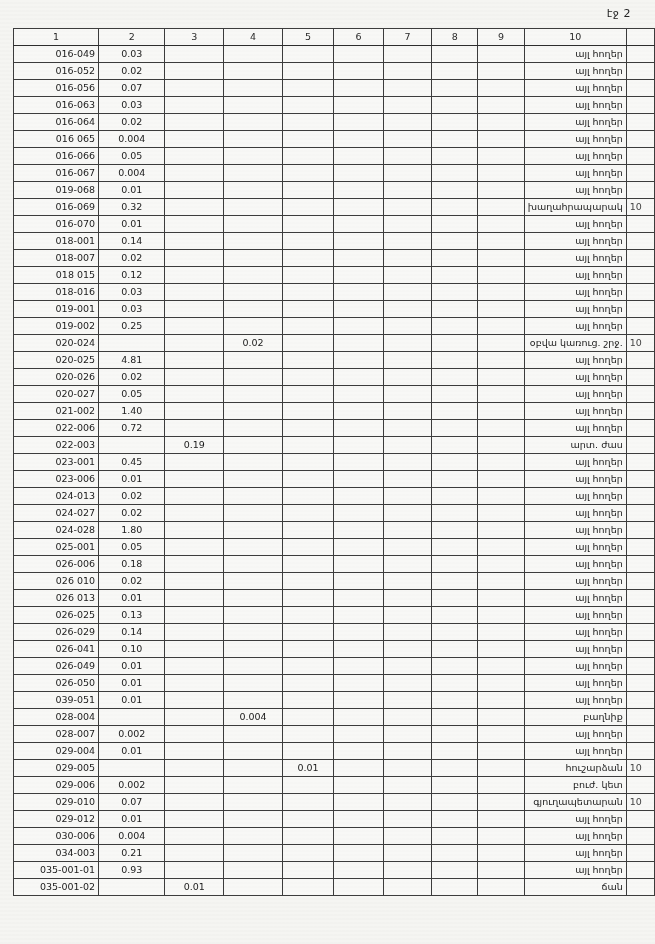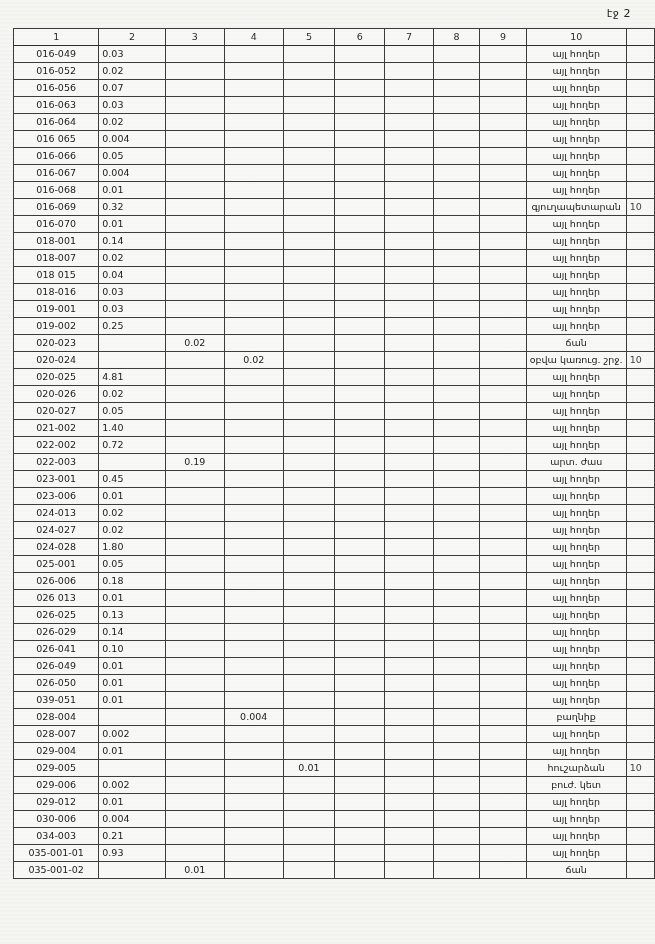--- a/index.html
+++ b/index.html
@@ -44,7 +44,7 @@
     color:#2a2a2a;
     border-bottom:1px solid #2e2e2e;
   }
-  .col1{width:80px;text-align:center;}
+  .col1{width:80px;text-align:right;}
   .col2{width:62px;}
   .col3{width:54px;text-align:center;}
   .col4{width:54px;text-align:center;}

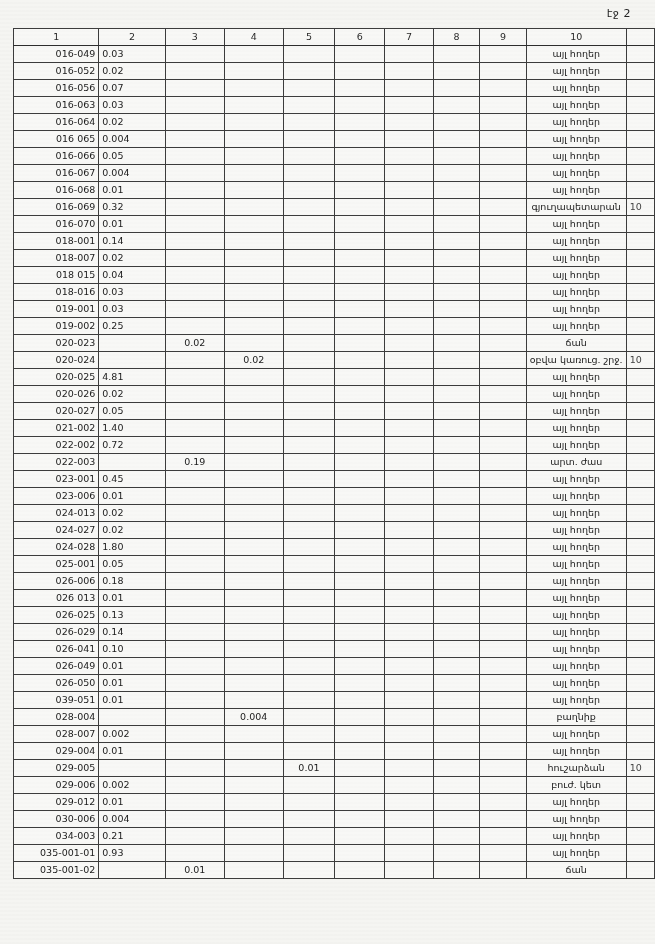--- a/index.html
+++ b/index.html
@@ -45,7 +45,7 @@
     border-bottom:1px solid #2e2e2e;
   }
   .col1{width:80px;text-align:right;}
-  .col2{width:62px;}
+  .col2{width:62px;text-align:center;}
   .col3{width:54px;text-align:center;}
   .col4{width:54px;text-align:center;}
   .col5{width:46px;text-align:center;}

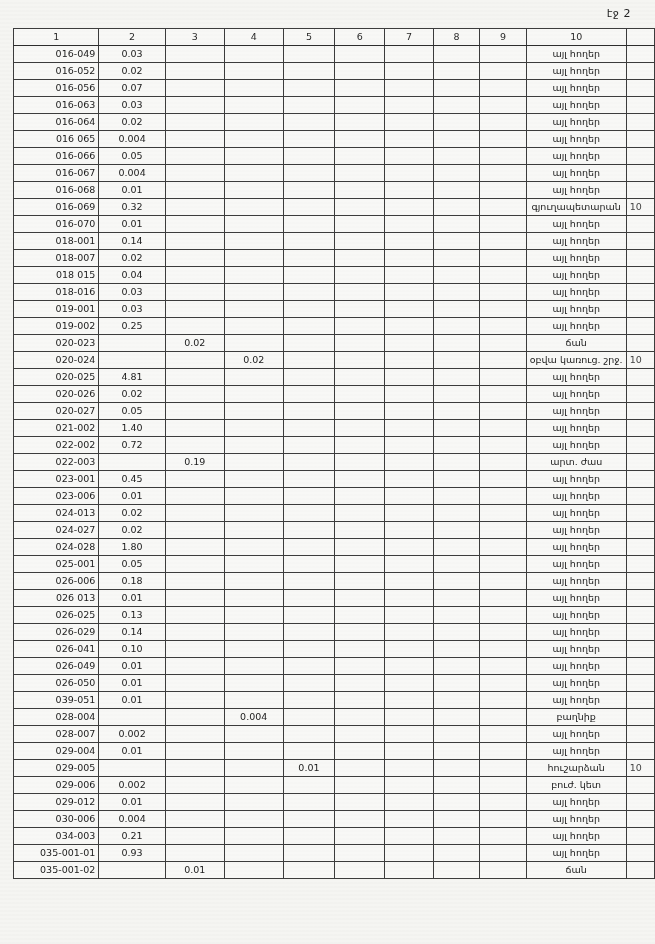--- a/index.html
+++ b/index.html
@@ -53,7 +53,7 @@
   .col7{width:44px;text-align:center;}
   .col8{width:42px;text-align:center;}
   .col9{width:42px;text-align:center;}
-  .col10{width:88px;text-align:center;}
+  .col10{width:88px;text-align:right;}
   td.margin-note, th.margin-note{
     border:none;
     background:transparent;

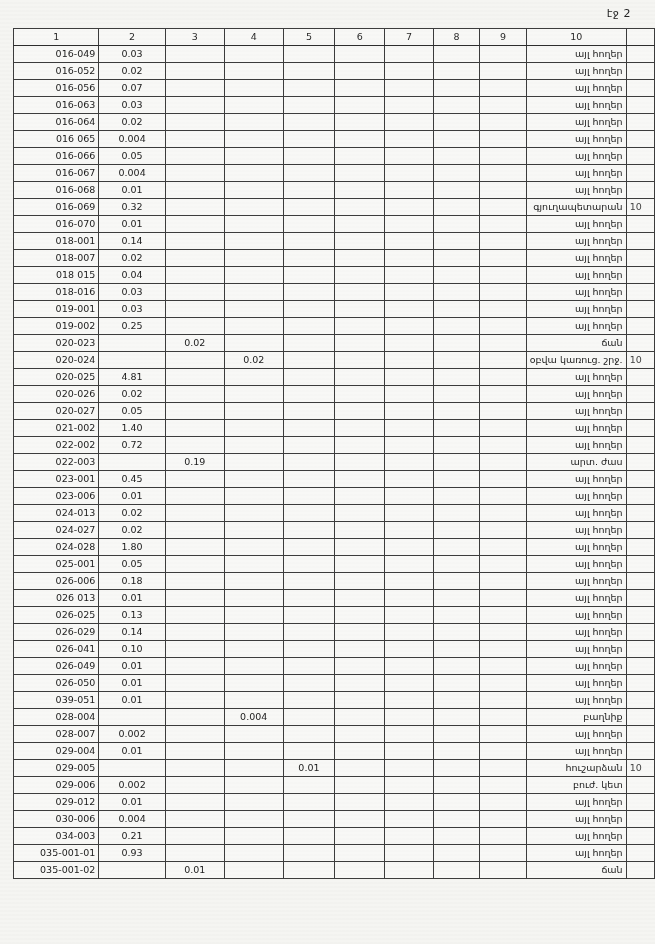--- a/index.html
+++ b/index.html
@@ -191,7 +191,7 @@
         <td class="margin-note"></td>
       </tr>
       <tr>
-        <td class="col1">016-068</td>
+        <td class="col1">019-068</td>
         <td class="col2">0.01</td>
         <td class="col3"></td>
         <td class="col4"></td>

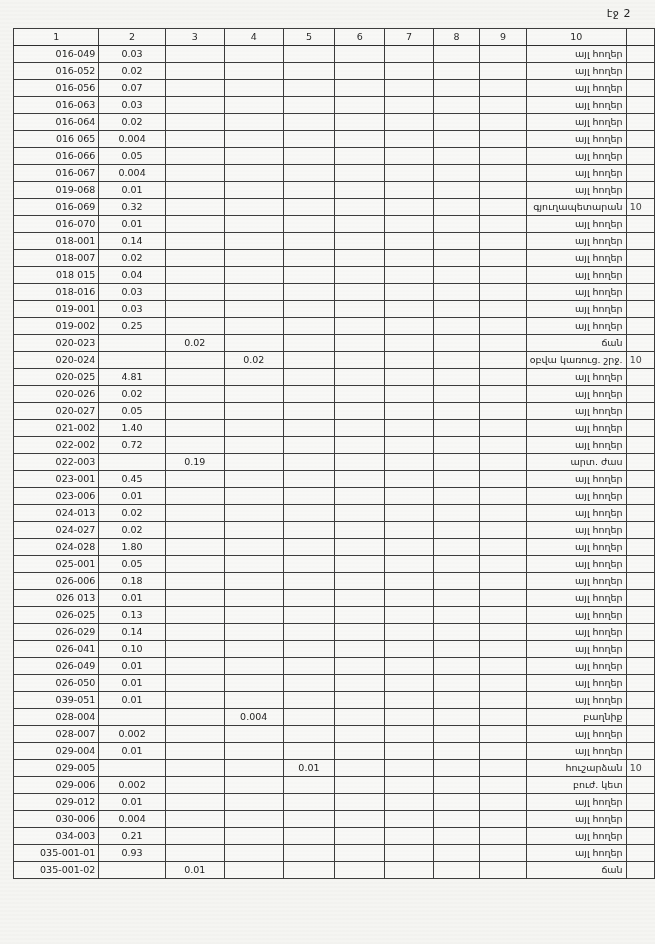--- a/index.html
+++ b/index.html
@@ -213,7 +213,7 @@
         <td class="col7"></td>
         <td class="col8"></td>
         <td class="col9"></td>
-        <td class="col10">գյուղապետարան</td>
+        <td class="col10">խաղահրապարակ</td>
         <td class="margin-note">10</td>
       </tr>
       <tr>

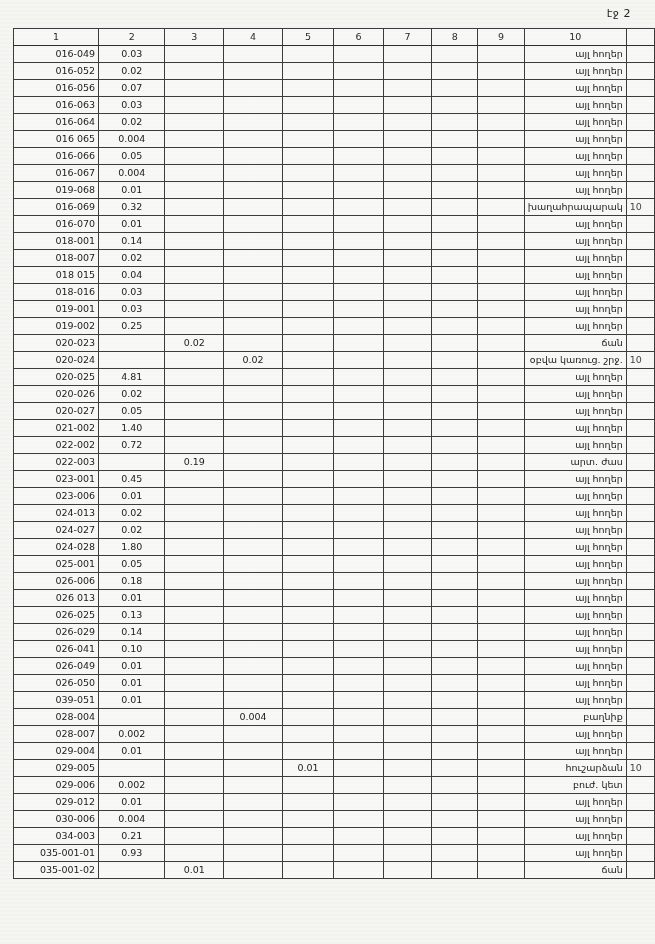--- a/index.html
+++ b/index.html
@@ -257,7 +257,7 @@
       </tr>
       <tr>
         <td class="col1">018 015</td>
-        <td class="col2">0.04</td>
+        <td class="col2">0.12</td>
         <td class="col3"></td>
         <td class="col4"></td>
         <td class="col5"></td>

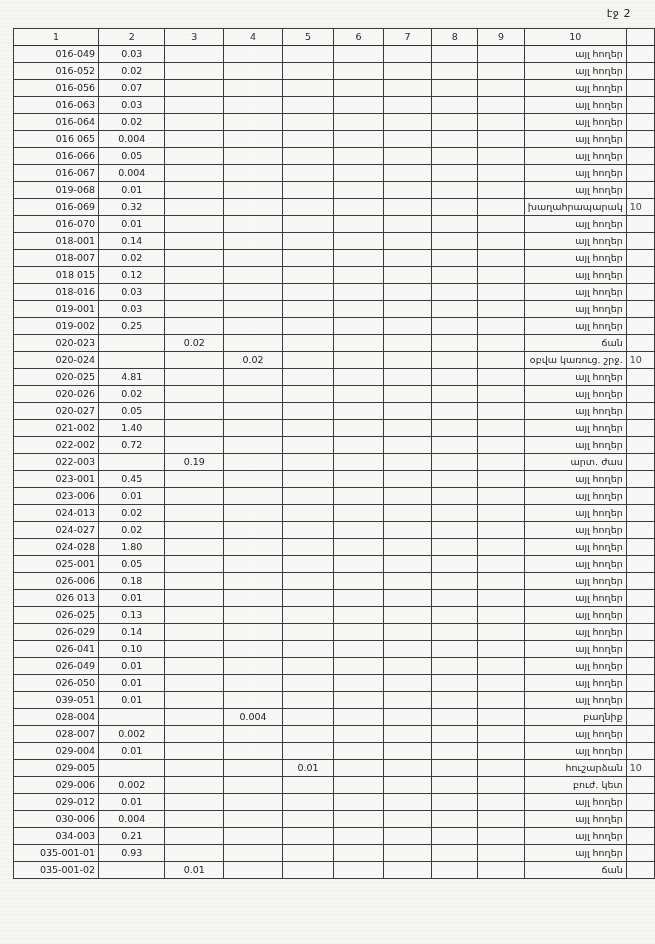--- a/index.html
+++ b/index.html
@@ -308,19 +308,6 @@
         <td class="margin-note"></td>
       </tr>
       <tr>
-        <td class="col1">020-023</td>
-        <td class="col2"></td>
-        <td class="col3">0.02</td>
-        <td class="col4"></td>
-        <td class="col5"></td>
-        <td class="col6"></td>
-        <td class="col7"></td>
-        <td class="col8"></td>
-        <td class="col9"></td>
-        <td class="col10">ճան</td>
-        <td class="margin-note"></td>
-      </tr>
-      <tr>
         <td class="col1">020-024</td>
         <td class="col2"></td>
         <td class="col3"></td>

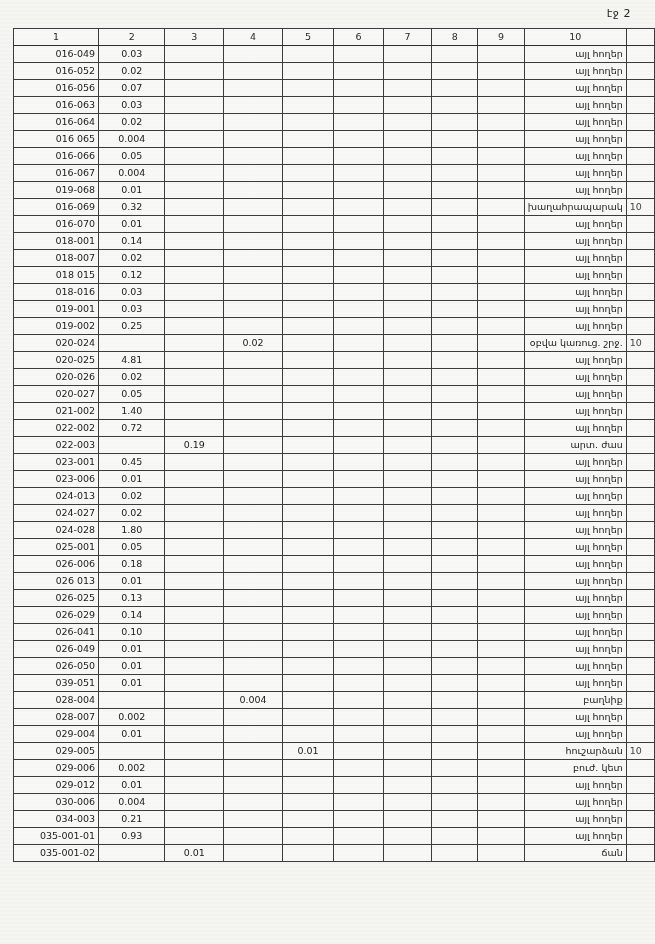--- a/index.html
+++ b/index.html
@@ -373,7 +373,7 @@
         <td class="margin-note"></td>
       </tr>
       <tr>
-        <td class="col1">022-002</td>
+        <td class="col1">022-006</td>
         <td class="col2">0.72</td>
         <td class="col3"></td>
         <td class="col4"></td>

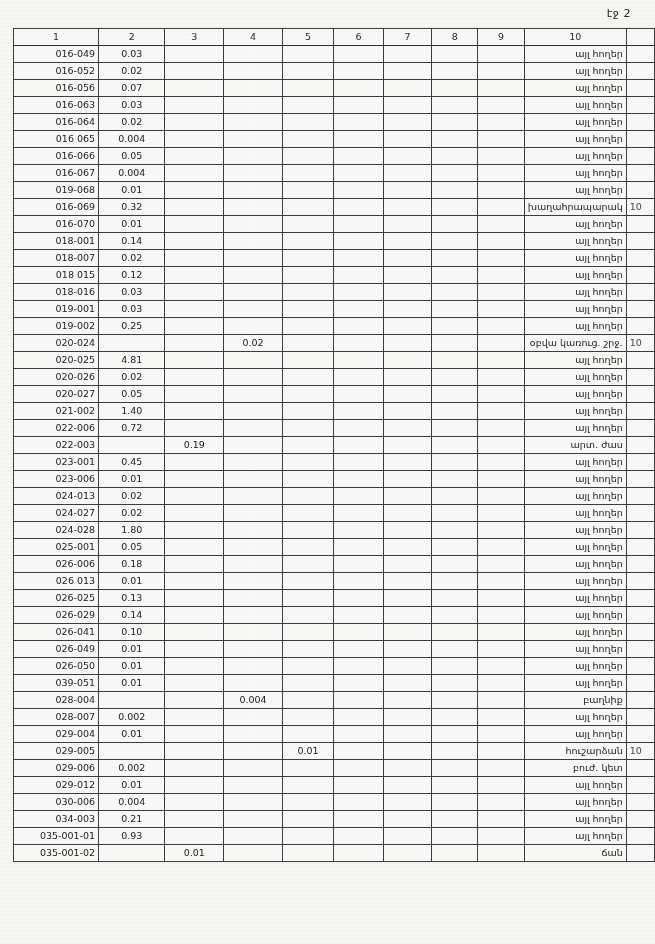--- a/index.html
+++ b/index.html
@@ -490,6 +490,19 @@
         <td class="margin-note"></td>
       </tr>
       <tr>
+        <td class="col1">026 010</td>
+        <td class="col2">0.02</td>
+        <td class="col3"></td>
+        <td class="col4"></td>
+        <td class="col5"></td>
+        <td class="col6"></td>
+        <td class="col7"></td>
+        <td class="col8"></td>
+        <td class="col9"></td>
+        <td class="col10">այլ հողեր</td>
+        <td class="margin-note"></td>
+      </tr>
+      <tr>
         <td class="col1">026 013</td>
         <td class="col2">0.01</td>
         <td class="col3"></td>

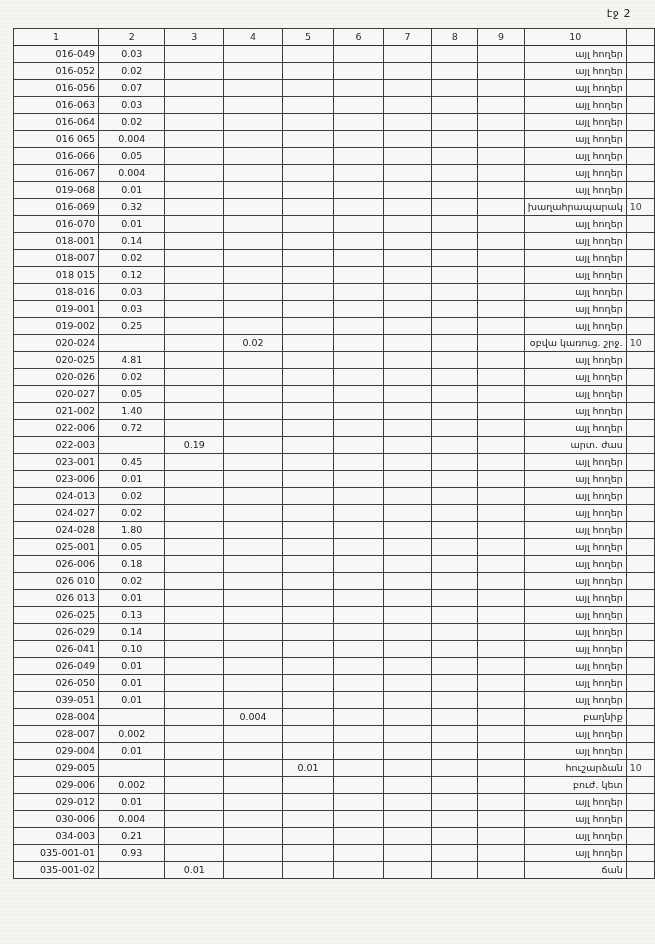--- a/index.html
+++ b/index.html
@@ -659,6 +659,19 @@
         <td class="margin-note"></td>
       </tr>
       <tr>
+        <td class="col1">029-010</td>
+        <td class="col2">0.07</td>
+        <td class="col3"></td>
+        <td class="col4"></td>
+        <td class="col5"></td>
+        <td class="col6"></td>
+        <td class="col7"></td>
+        <td class="col8"></td>
+        <td class="col9"></td>
+        <td class="col10">գյուղապետարան</td>
+        <td class="margin-note">10</td>
+      </tr>
+      <tr>
         <td class="col1">029-012</td>
         <td class="col2">0.01</td>
         <td class="col3"></td>

